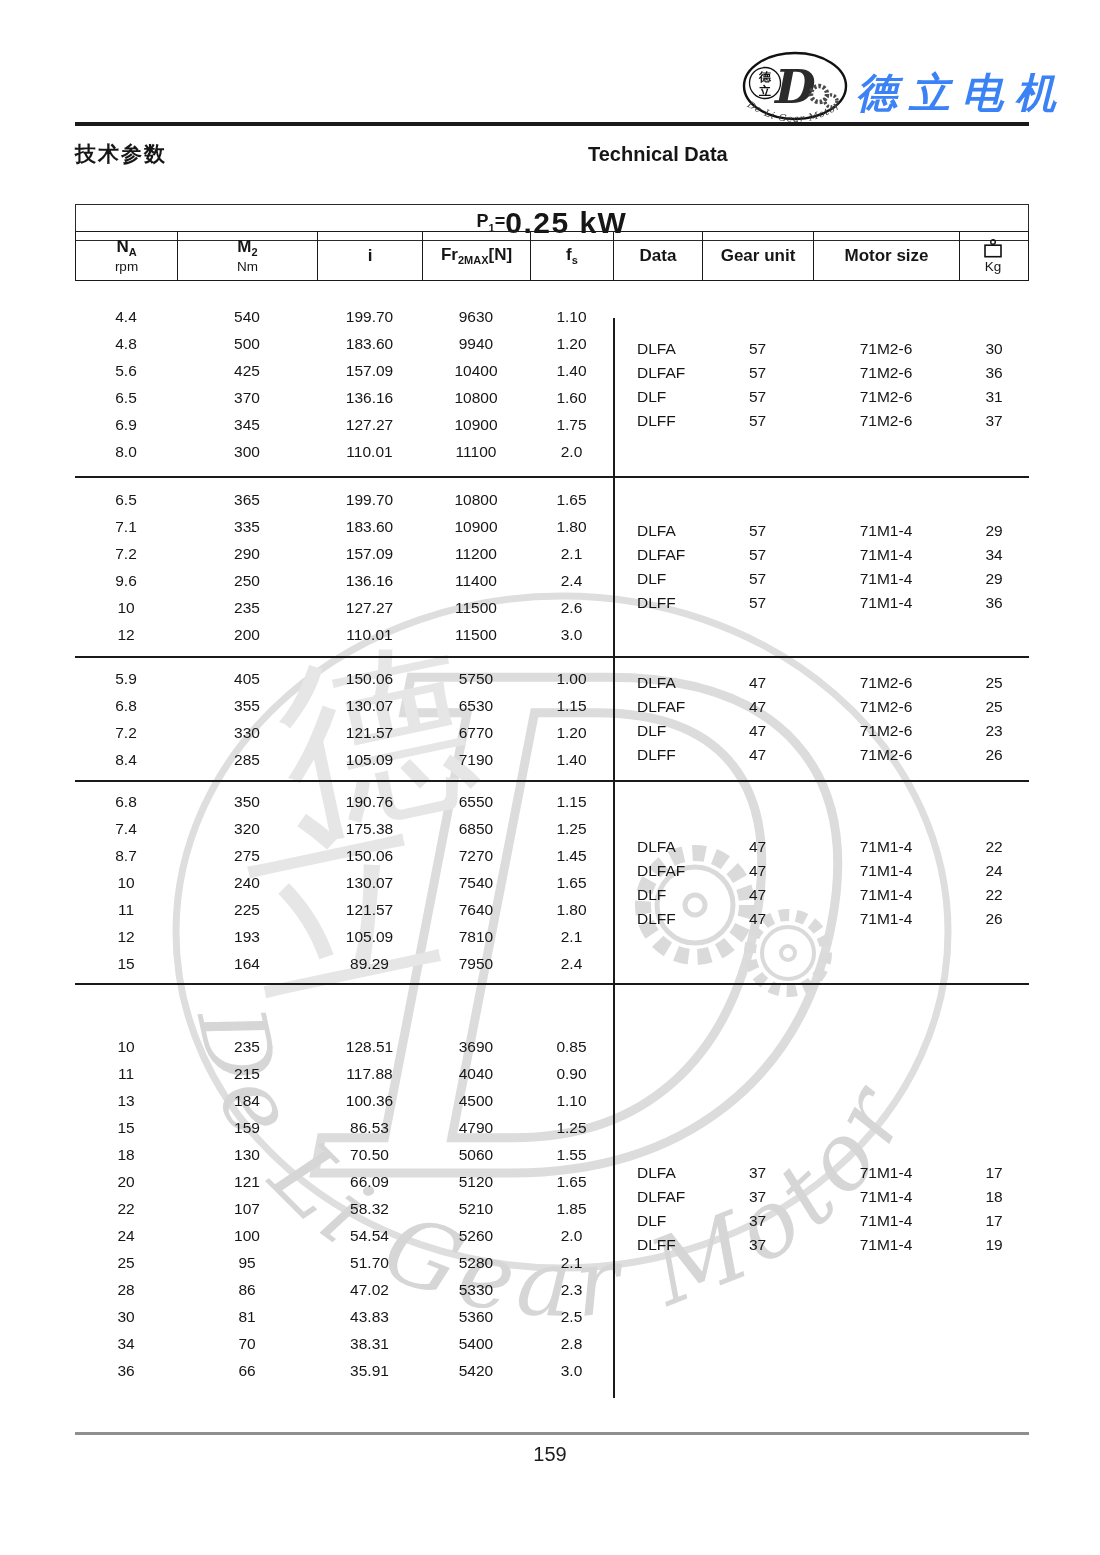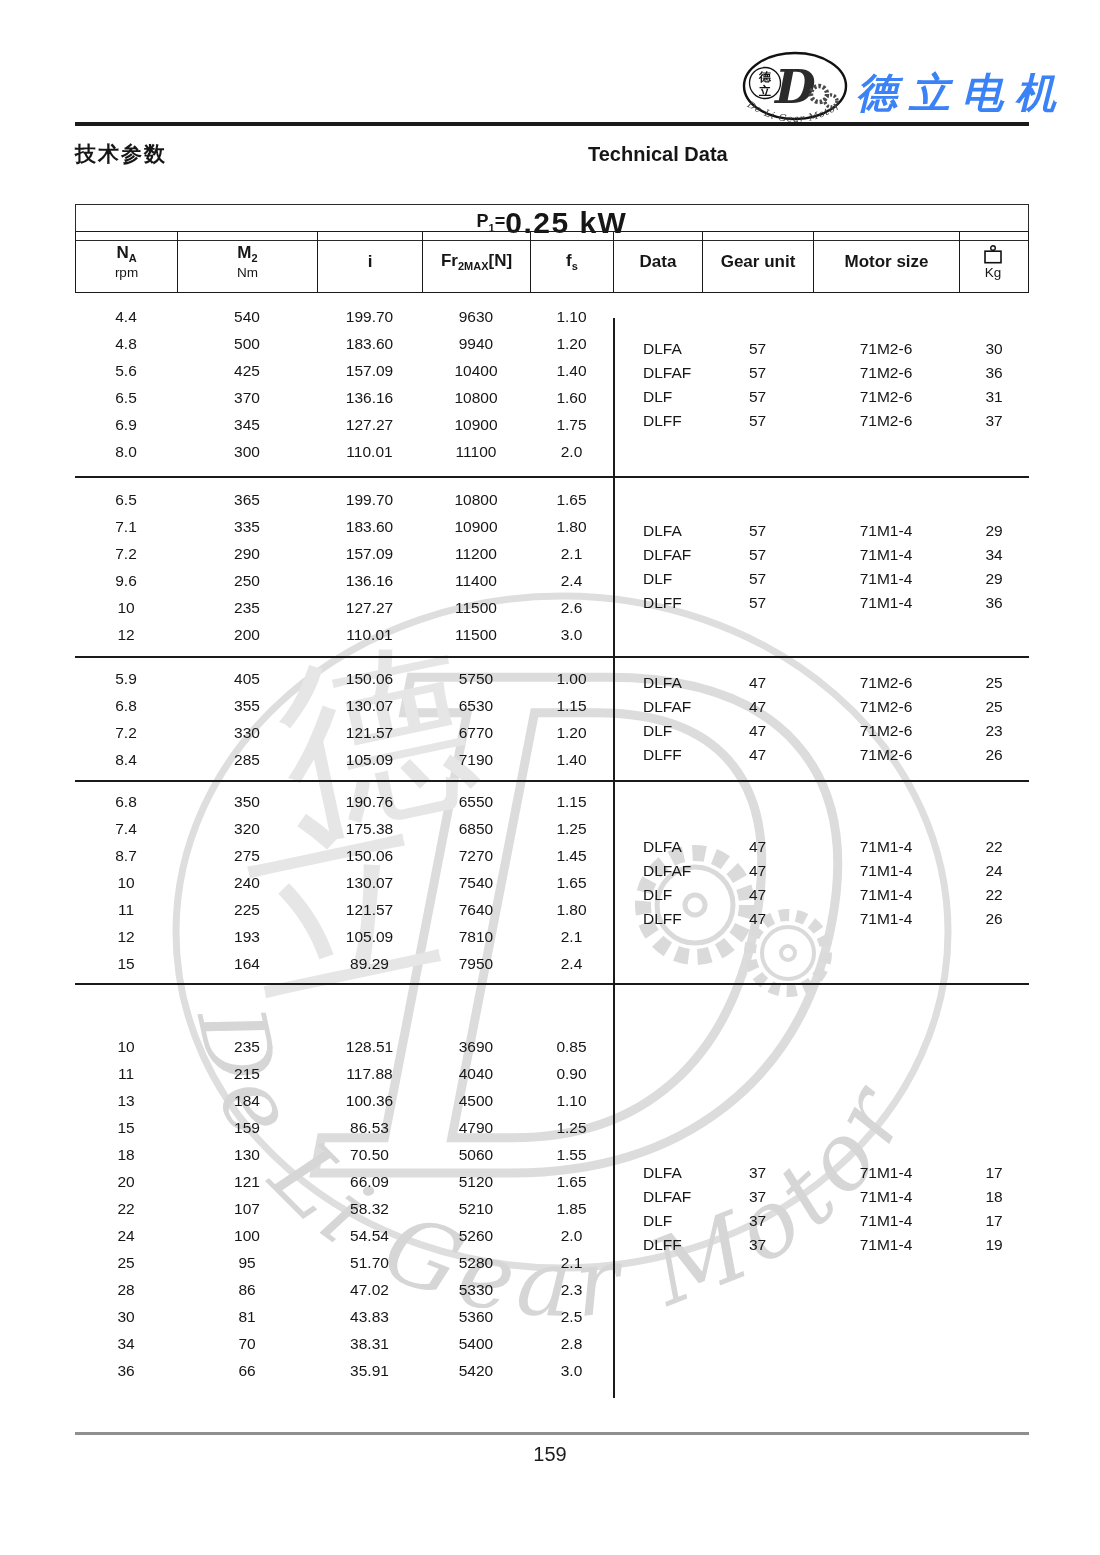--- a/index.html
+++ b/index.html
@@ -30,7 +30,7 @@
   .p-big{font-size:30px;font-weight:bold;letter-spacing:1.5px;}
 
   
-  .thead{position:absolute;left:75px;top:231px;width:954px;height:62px;box-sizing:border-box;
+  .thead{position:absolute;left:75px;top:231px;width:954px;height:50px;box-sizing:border-box;
          border:1.5px solid #1a1a1a;display:grid;z-index:1;background:transparent;
          grid-template-columns:102px 140px 105px 108px 83px 89px 111px 146px 66px;}
   .th{border-right:1.2px solid #1a1a1a;display:flex;flex-direction:column;

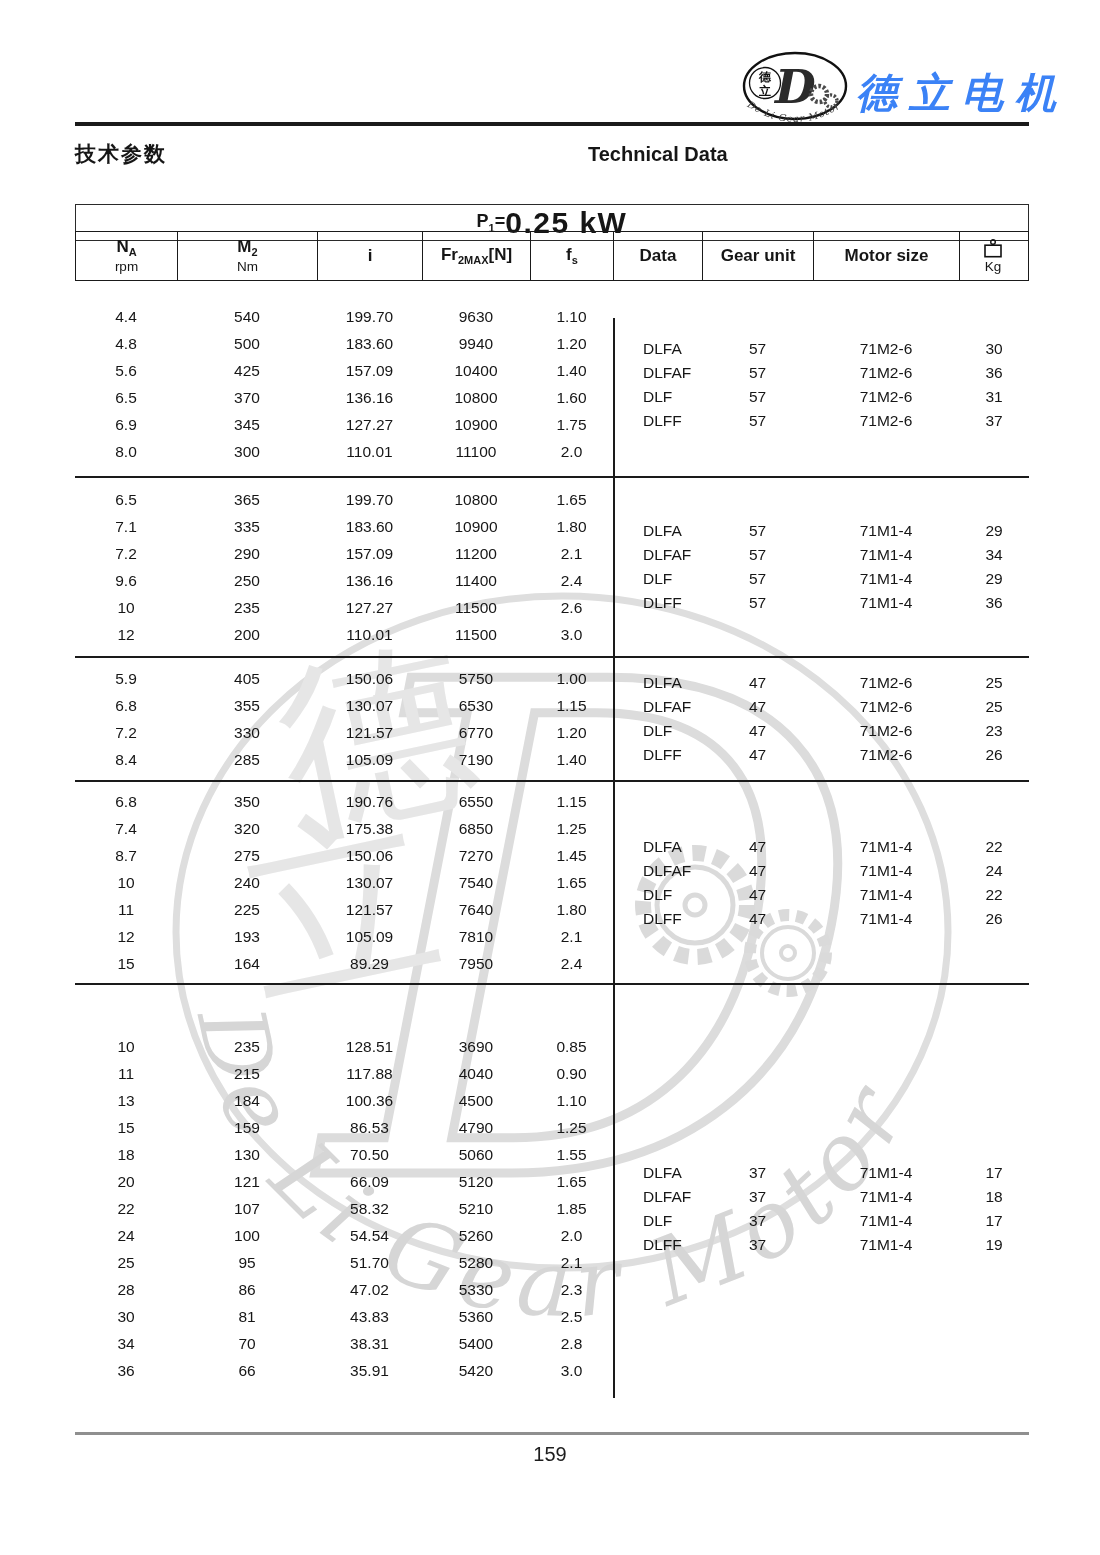--- a/index.html
+++ b/index.html
@@ -54,7 +54,7 @@
   .dcell{text-align:center;font-size:15.5px;}
   .trow{display:grid;grid-template-columns:89px 111px 146px 70px;height:24px;align-items:center;}
   .tcell{text-align:center;font-size:15.5px;}
-  .type-name{text-align:left;padding-left:30px;}
+  .type-name{text-align:left;padding-left:24px;}
 
   .vdivider{position:absolute;left:613px;top:318px;width:1.5px;height:1080px;background:#1a1a1a;z-index:1;}
   .bottom-rule{position:absolute;left:75px;top:1432px;width:954px;height:2.5px;background:#8f8f8f;z-index:1;}

